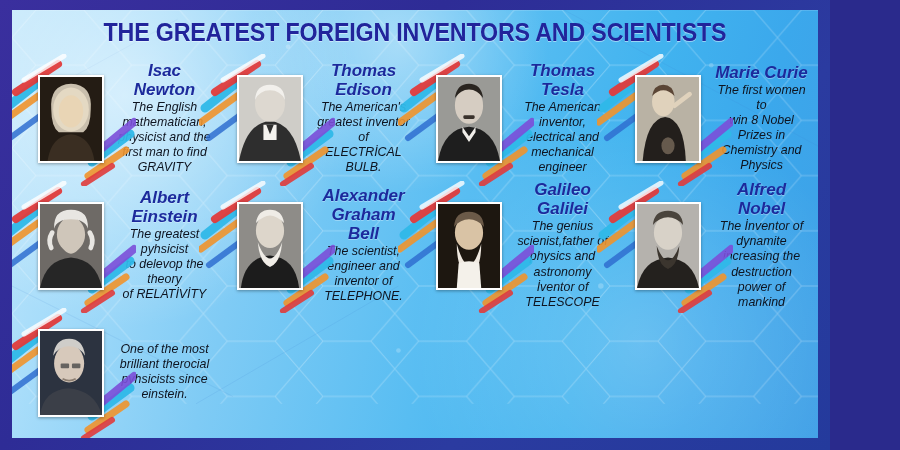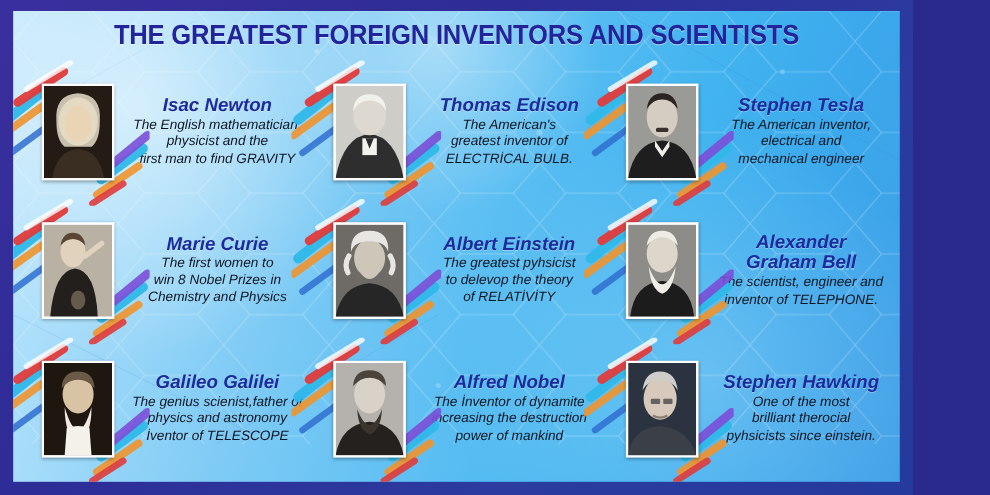--- a/index.html
+++ b/index.html
@@ -66,7 +66,7 @@
     position:absolute;
     top:46px; left:6px; right:4px; bottom:4px;
     display:grid;
-    grid-template-columns:repeat(3,1fr);
+    grid-template-columns:repeat(4,1fr);
     grid-template-rows:repeat(3,1fr);
   }
 

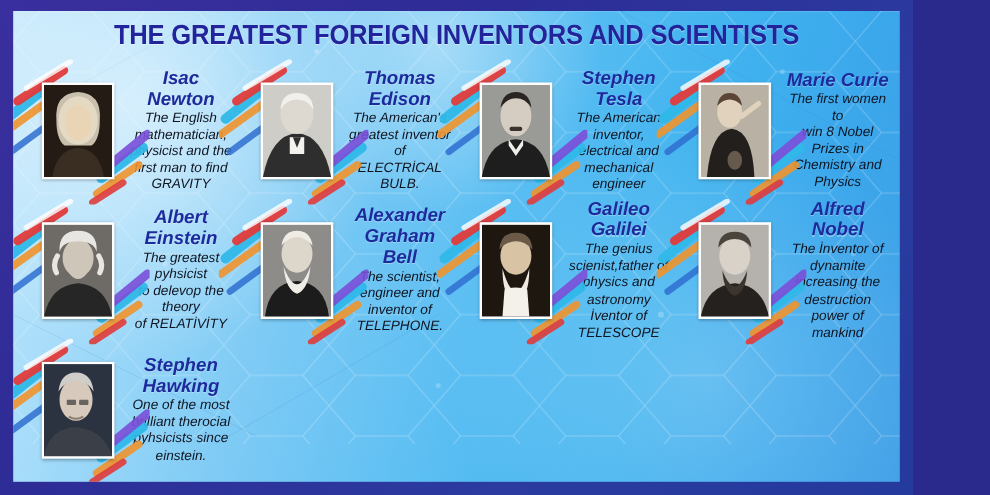--- a/index.html
+++ b/index.html
@@ -260,7 +260,7 @@
           </div>
         </div>
         <div class="txt">
-          <div class="pname">Stephen Tesla</div>
+          <div class="pname">Thomas Tesla</div>
           <div class="pdesc">The American inventor,
 electrical and
 mechanical engineer</div>

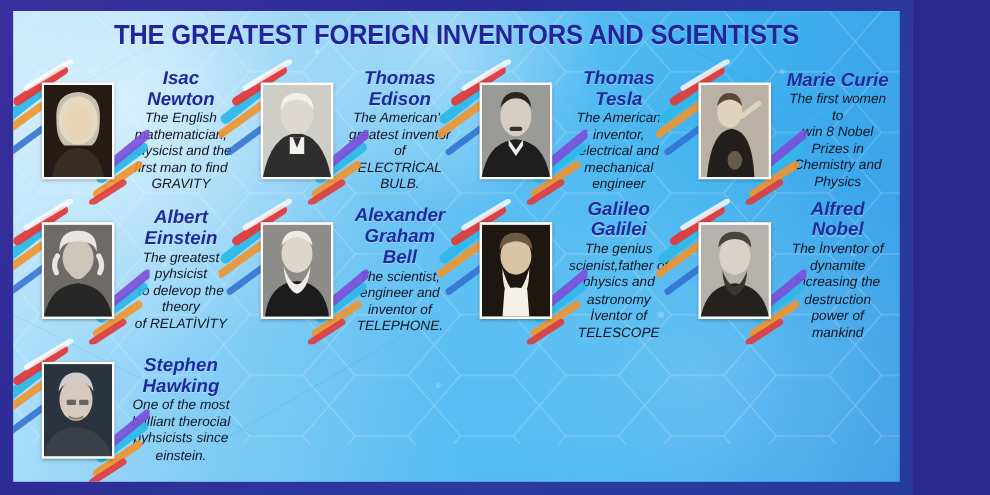--- a/index.html
+++ b/index.html
@@ -475,7 +475,6 @@
           </div>
         </div>
         <div class="txt">
-          <div class="pname">Stephen Hawking</div>
           <div class="pdesc">One of the most
 brilliant therocial
 pyhsicists since einstein.</div>

